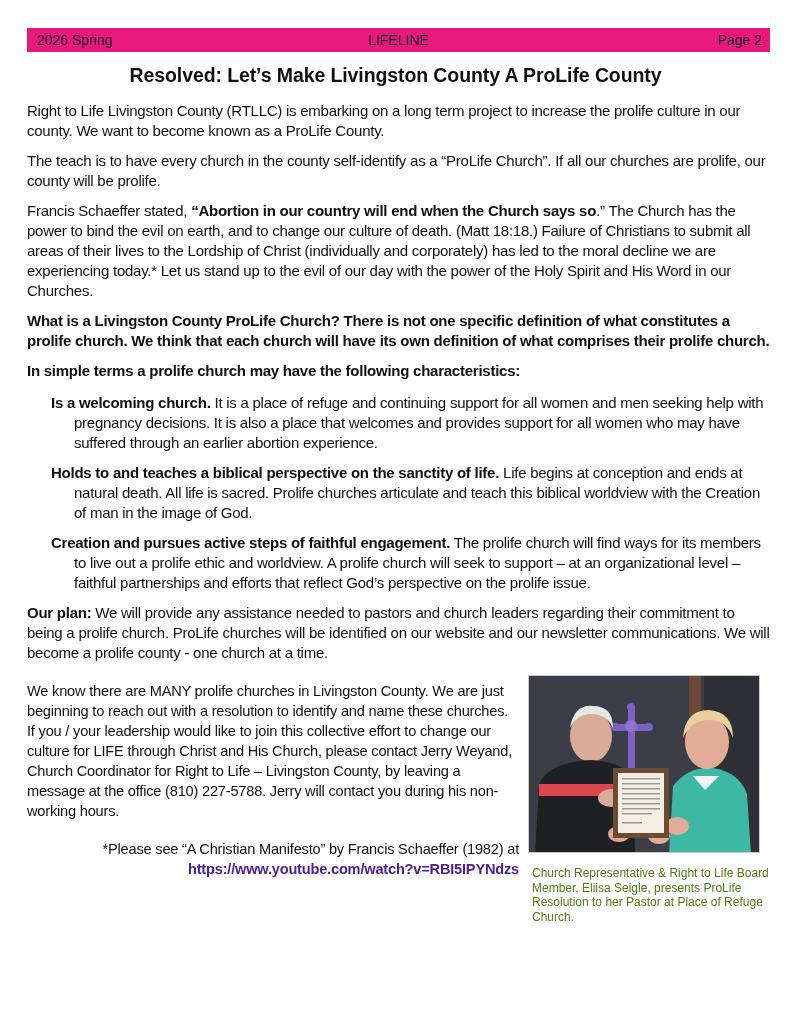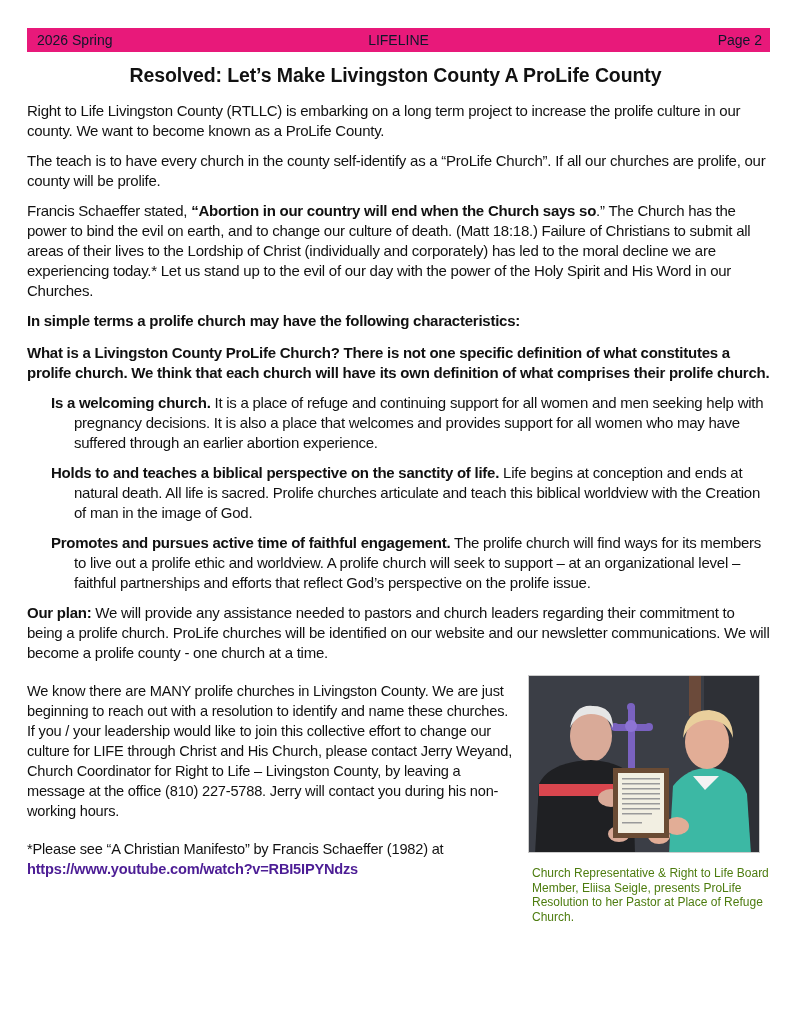--- a/index.html
+++ b/index.html
@@ -42,8 +42,8 @@
   <p>Right to Life Livingston County (RTLLC) is embarking on a long term project to increase the prolife culture in our county. We want to become known as a ProLife County.</p>
   <p>The teach is to have every church in the county self-identify as a “ProLife Church”.  If all our churches are prolife, our county will be prolife.</p>
   <p><span>Francis Schaeffer stated, </span><span class="b">“Abortion in our country will end when the Church says so</span><span>.”</span><span>  The Church has the power to bind the evil on earth, and to change our culture of death. (Matt 18:18.) Failure of Christians to submit all areas of their lives to the Lordship of Christ (individually and corporately) has led to the moral decline we are experiencing today.* Let us stand up to the evil of our day with the power of the Holy Spirit and His Word in our Churches.</span></p>
+  <p class="b">What is a Livingston County ProLife Church? There is not one specific definition of what constitutes a prolife church.  We think that each church will have its own definition of what comprises their prolife church.</p>
   <p class="b" style="margin-bottom:12px;">In simple terms a prolife church may have the following characteristics:</p>
-  <p class="b">What is a Livingston County ProLife Church? There is not one specific definition of what constitutes a prolife church.  We think that each church will have its own definition of what comprises their prolife church.</p>
   <div class="char"><span class="b">Is a welcoming church.</span><span>  It is a place of refuge and continuing support for all women and men seeking help with pregnancy decisions.  It is also a place that welcomes and provides support for all women who may have suffered through an earlier abortion experience.</span></div>
   <div class="char"><span class="b">Holds to and teaches a biblical perspective on the sanctity of life.</span><span>  Life begins at conception and ends at natural death. All life is sacred.  Prolife churches articulate and teach this biblical worldview with the Creation of man in the image of God.</span></div>
   <div class="char"><span class="b">Promotes and pursues active time of faithful engagement.</span><span>  The prolife church will find ways for its members to live out a prolife ethic and worldview.  A prolife church will seek to support – at an organizational level – faithful partnerships and efforts that reflect God’s perspective on the prolife issue.</span></div>

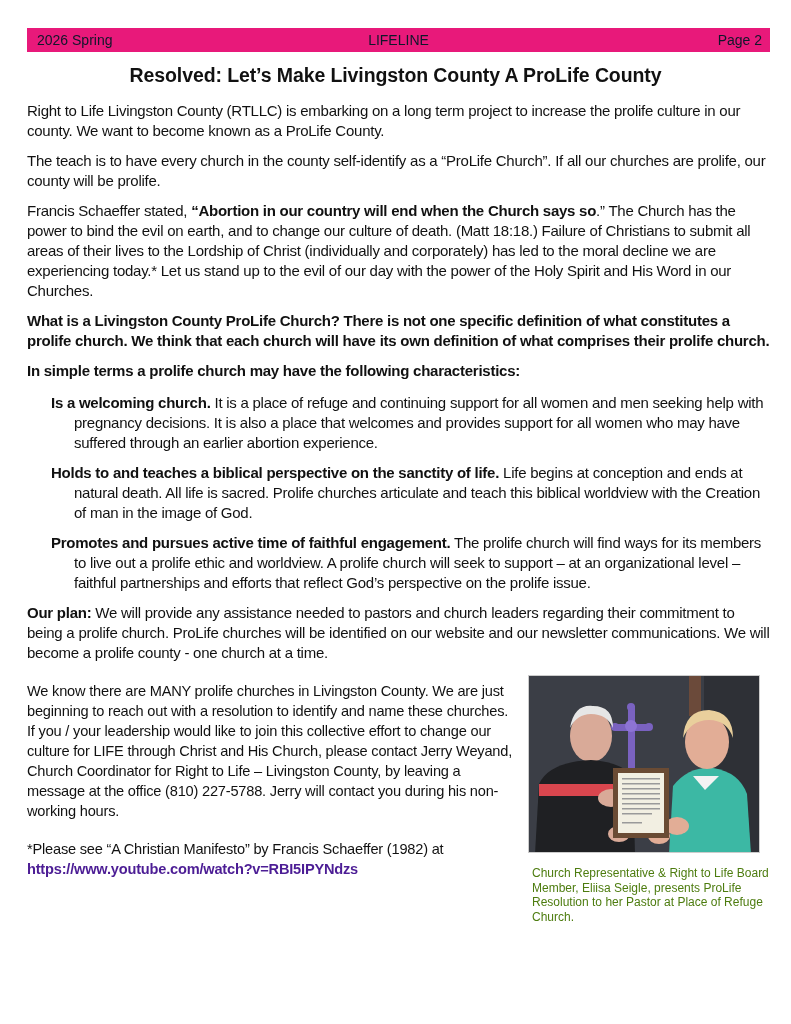--- a/index.html
+++ b/index.html
@@ -46,7 +46,7 @@
   <p class="b" style="margin-bottom:12px;">In simple terms a prolife church may have the following characteristics:</p>
   <div class="char"><span class="b">Is a welcoming church.</span><span>  It is a place of refuge and continuing support for all women and men seeking help with pregnancy decisions.  It is also a place that welcomes and provides support for all women who may have suffered through an earlier abortion experience.</span></div>
   <div class="char"><span class="b">Holds to and teaches a biblical perspective on the sanctity of life.</span><span>  Life begins at conception and ends at natural death. All life is sacred.  Prolife churches articulate and teach this biblical worldview with the Creation of man in the image of God.</span></div>
-  <div class="char"><span class="b">Promotes and pursues active time of faithful engagement.</span><span>  The prolife church will find ways for its members to live out a prolife ethic and worldview.  A prolife church will seek to support – at an organizational level – faithful partnerships and efforts that reflect God’s perspective on the prolife issue.</span></div>
+  <div class="char"><span class="b">Creation and pursues active steps of faithful engagement.</span><span>  The prolife church will find ways for its members to live out a prolife ethic and worldview.  A prolife church will seek to support – at an organizational level – faithful partnerships and efforts that reflect God’s perspective on the prolife issue.</span></div>
   <p><span class="b">Our plan:</span><span>  We will provide any assistance needed to pastors and church leaders regarding their commitment to being a prolife church. ProLife churches will be identified on our website and our newsletter communications. We will become a prolife county - one church at a time.</span></p>
 </div>
 

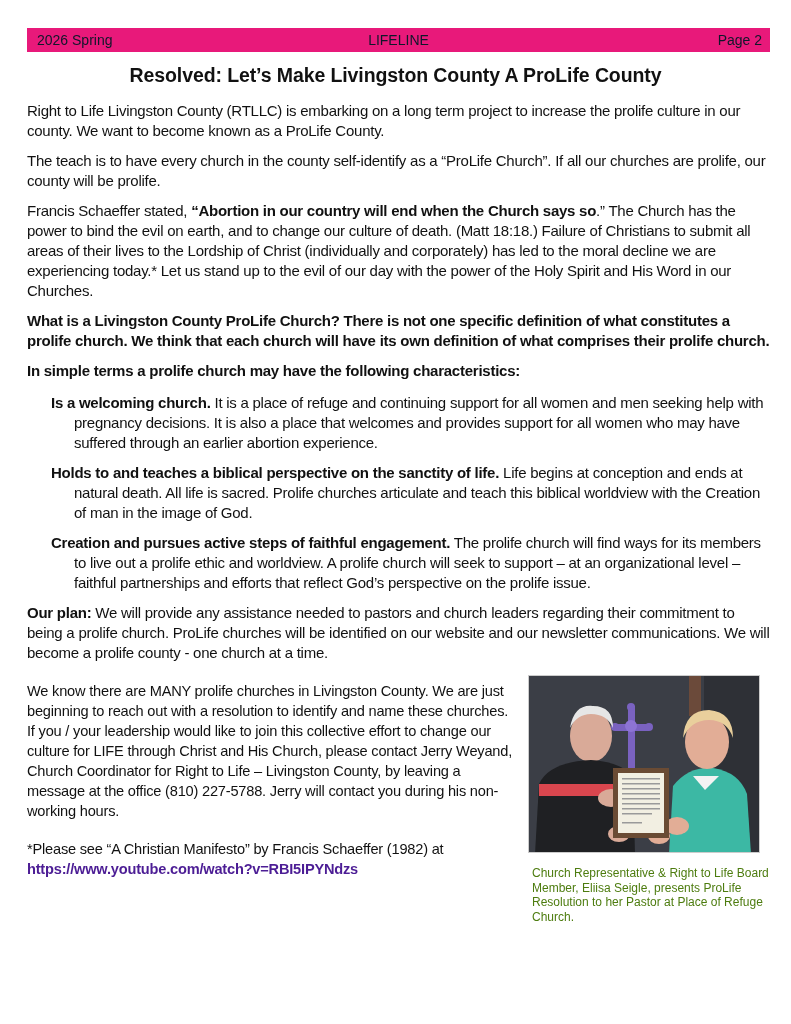--- a/index.html
+++ b/index.html
@@ -52,7 +52,7 @@
 
 <div class="lower-left">
   <p>We know there are MANY prolife churches in Livingston County.  We are just beginning to reach out with a resolution to identify and name these churches.  If you / your leadership would like to join this collective effort to change our culture for LIFE through Christ and His Church, please contact Jerry Weyand, Church Coordinator for Right to Life – Livingston County, by leaving a message at the office (810) 227-5788. Jerry will contact you during his non-working hours.</p>
-  <p style="margin-top:18px;">
+  <p style="margin-top:18px;text-align:right;">
     <span>*Please see “A Christian Manifesto” by Francis Schaeffer (1982) at</span><br>
     <a class="link" href="#">https://www.youtube.com/watch?v=RBI5IPYNdzs</a>
   </p>

